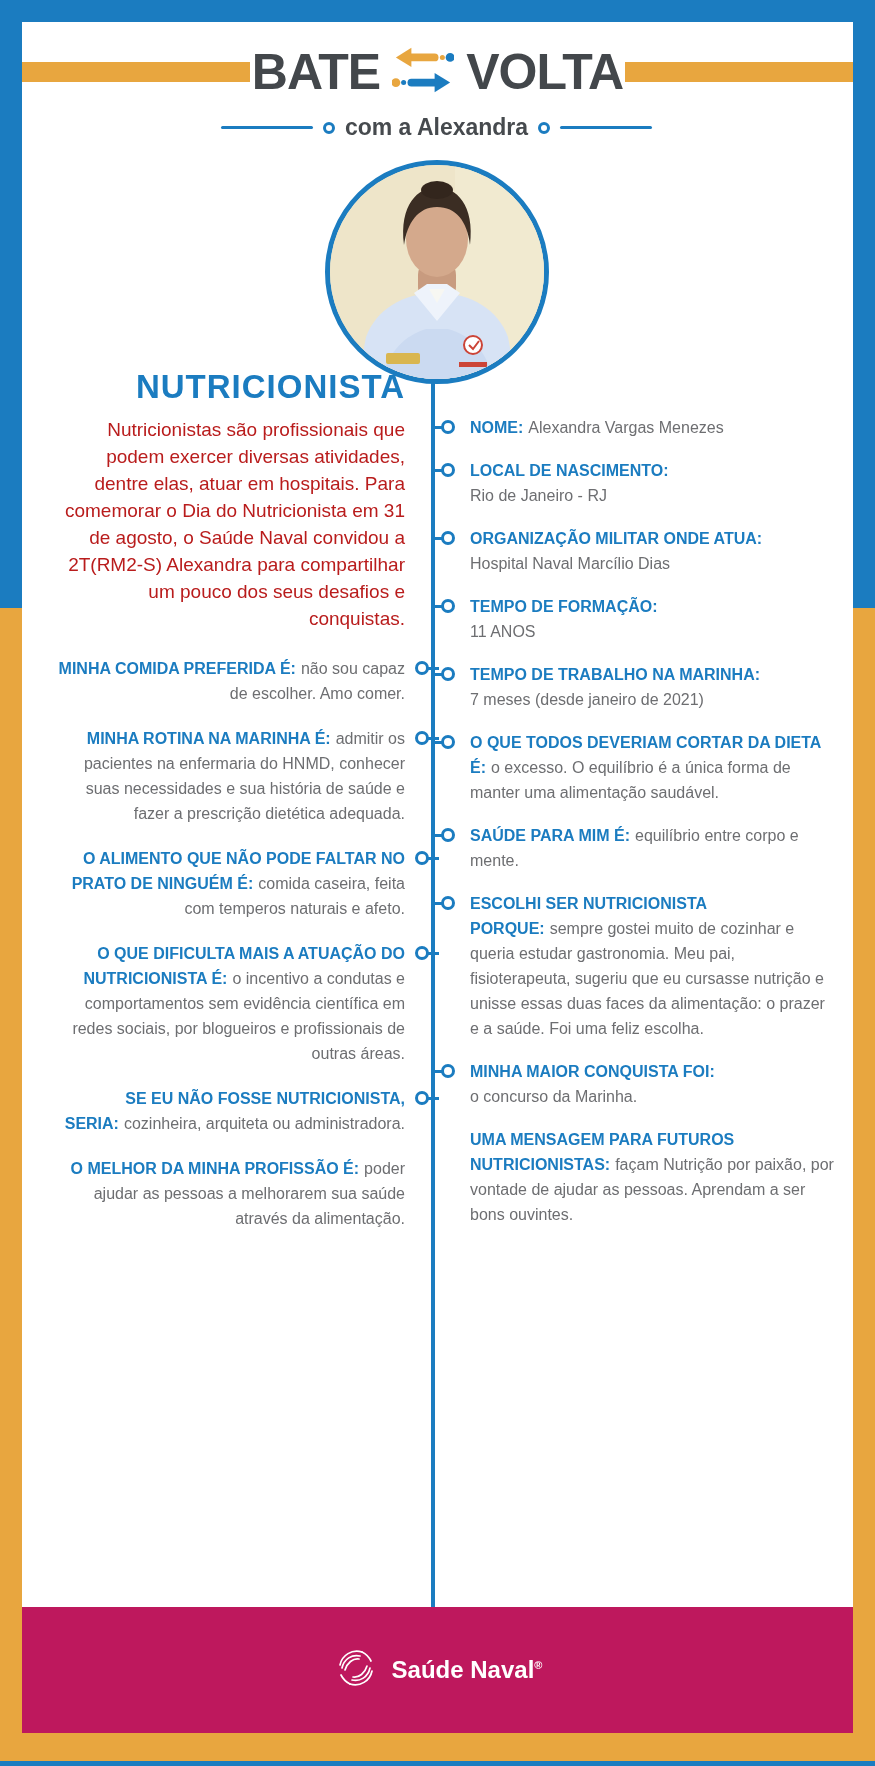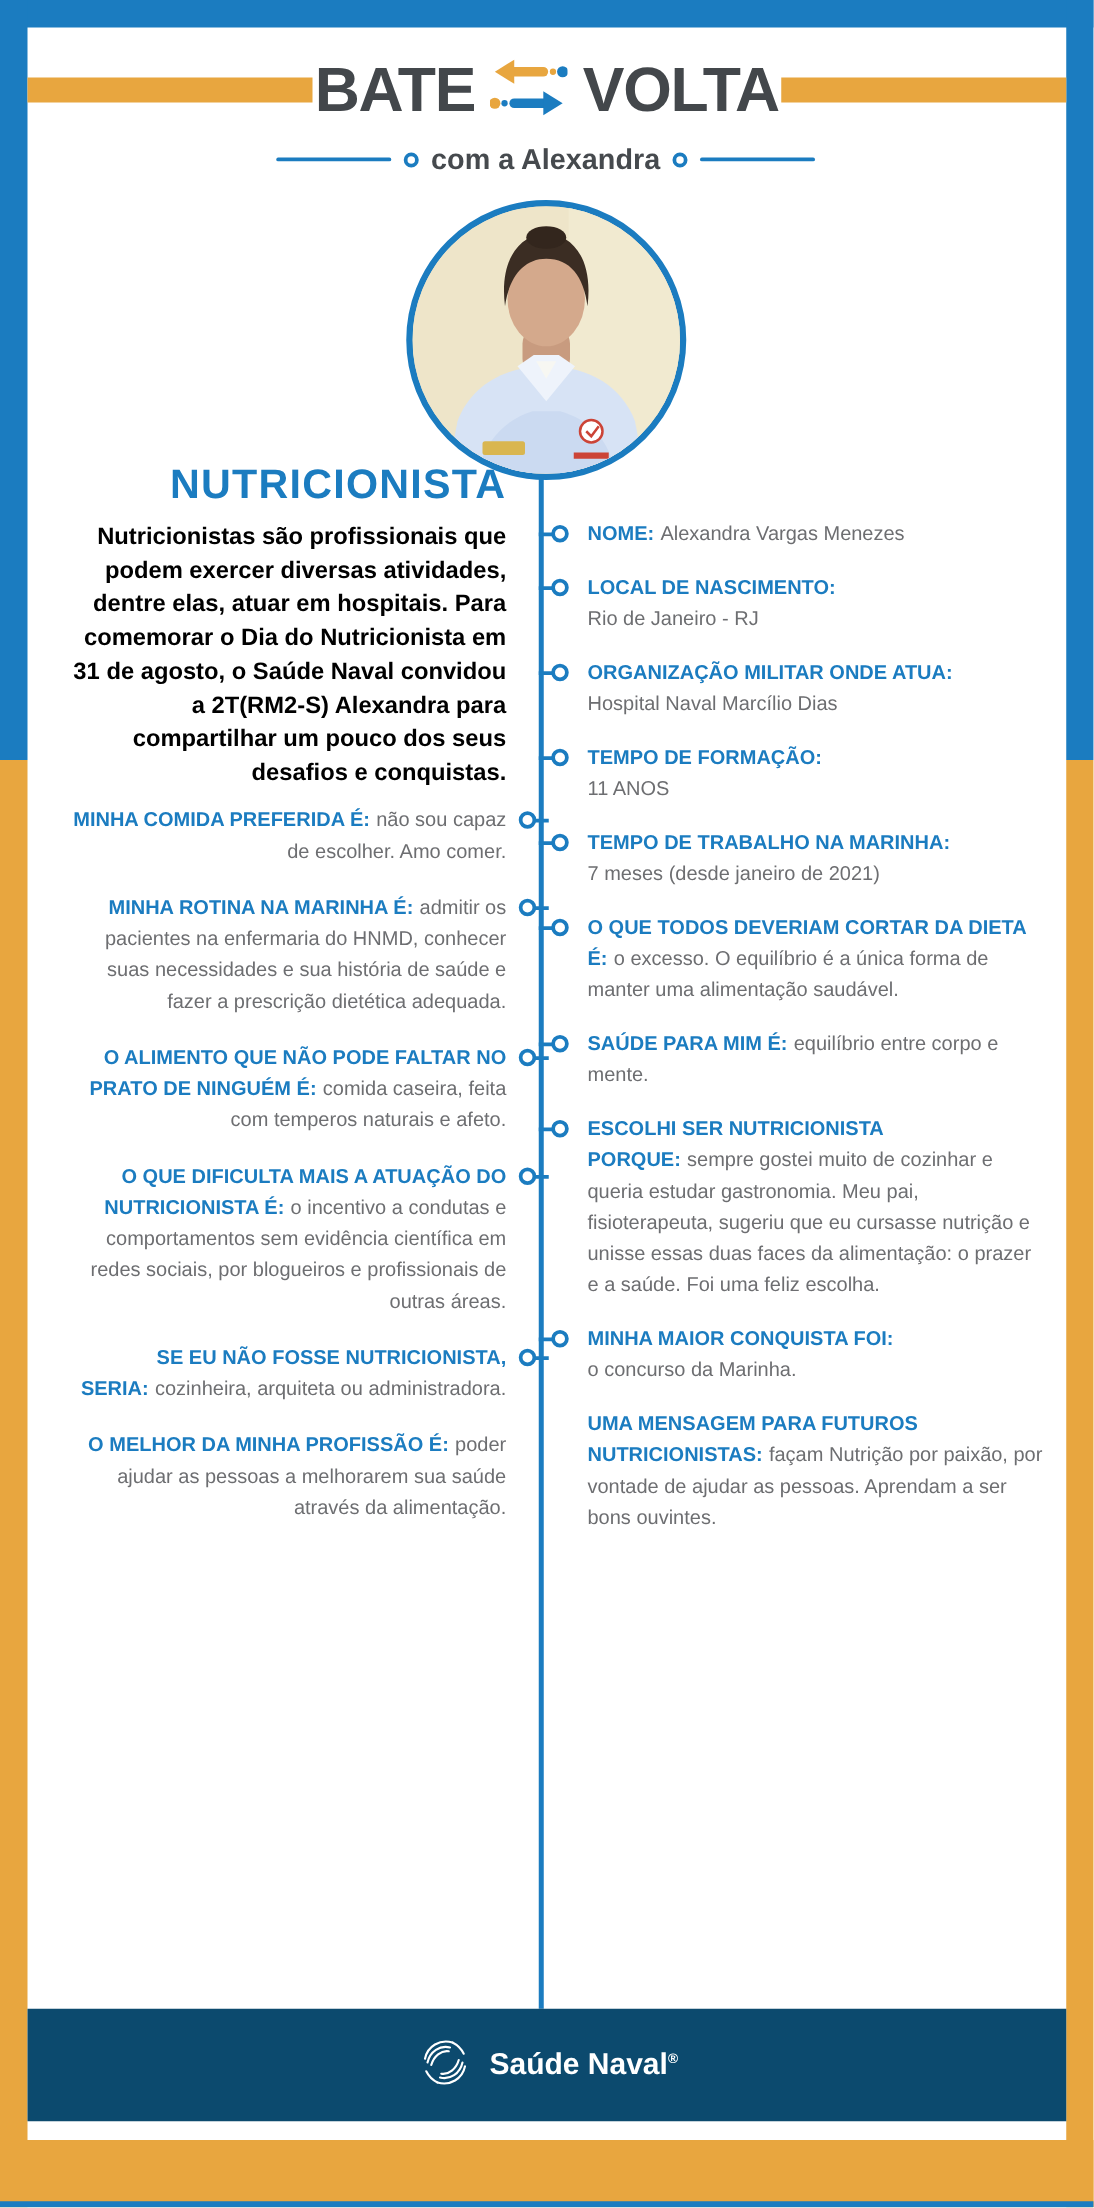--- a/index.html
+++ b/index.html
@@ -37,7 +37,7 @@
   .col-left{position:absolute;left:55px;top:368px;width:350px;text-align:right;}
   .col-right{position:absolute;left:470px;top:415px;width:365px;text-align:left;}
   .intro-heading{margin:0 0 10px 0;font-size:33px;font-weight:bold;color:#1b7cc0;letter-spacing:1px;}
-  .intro-text{margin:0 0 12px 0;font-size:19px;line-height:27px;color:#000000;font-weight:bold;}
+  .intro-text{margin:0 0 24px 0;font-size:19px;line-height:27px;color:#b91c1c;}
 
   .item{position:relative;font-size:16px;line-height:25px;}
   .col-left .item{margin-bottom:20px;}

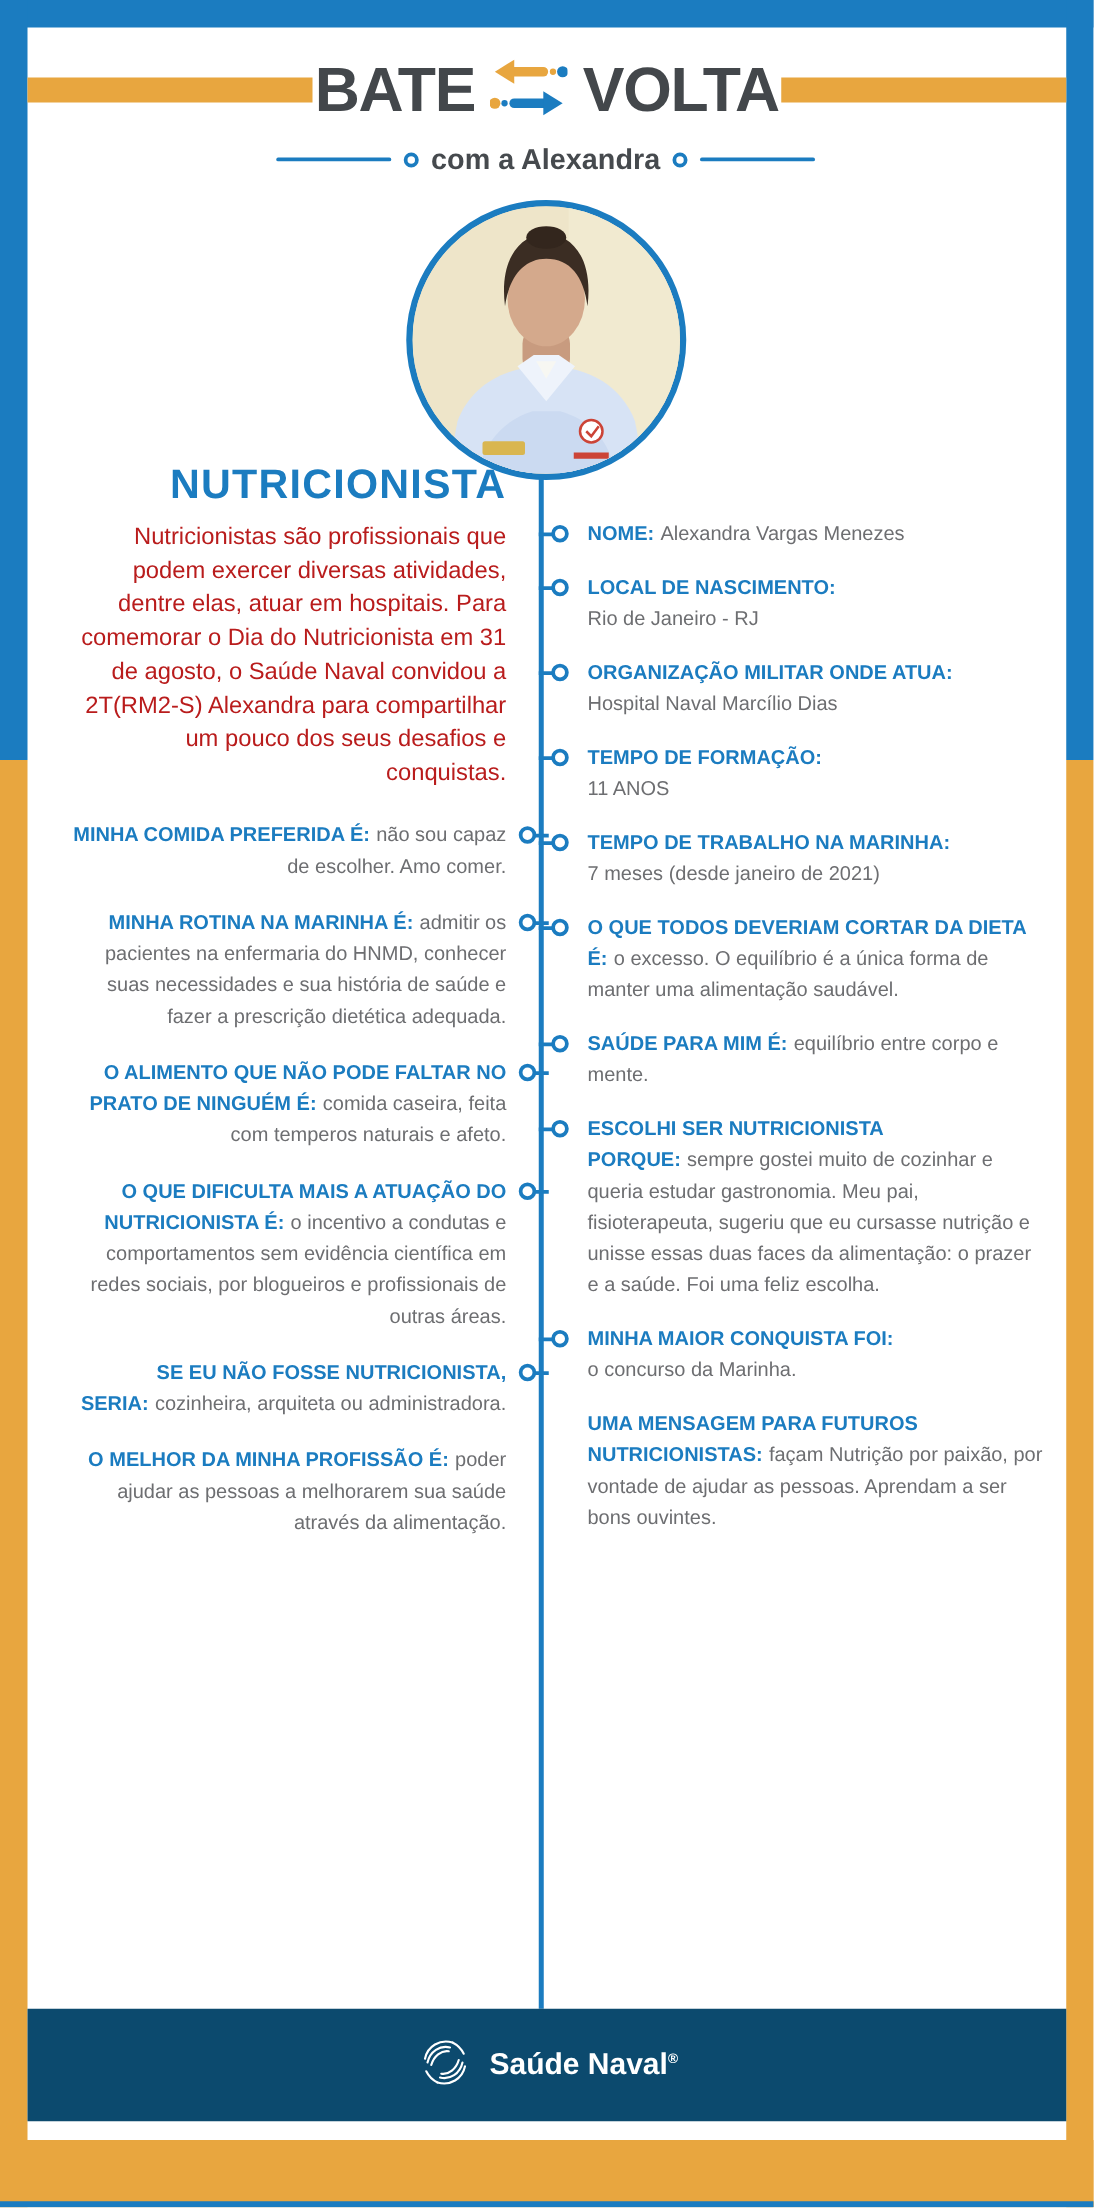--- a/index.html
+++ b/index.html
@@ -54,7 +54,7 @@
   .item.l .conn-line{right:-34px;width:11px;}
 
   
-  .footer{position:absolute;left:22px;top:1607px;width:831px;height:90px;background:#0c4a6e;
+  .footer{position:absolute;left:22px;top:1607px;width:831px;height:126px;background:#be185d;
           display:flex;align-items:center;justify-content:center;gap:13px;}
   .footer-brand{color:#ffffff;font-size:24px;font-weight:bold;}
   .footer-brand sup{font-size:11px;}

